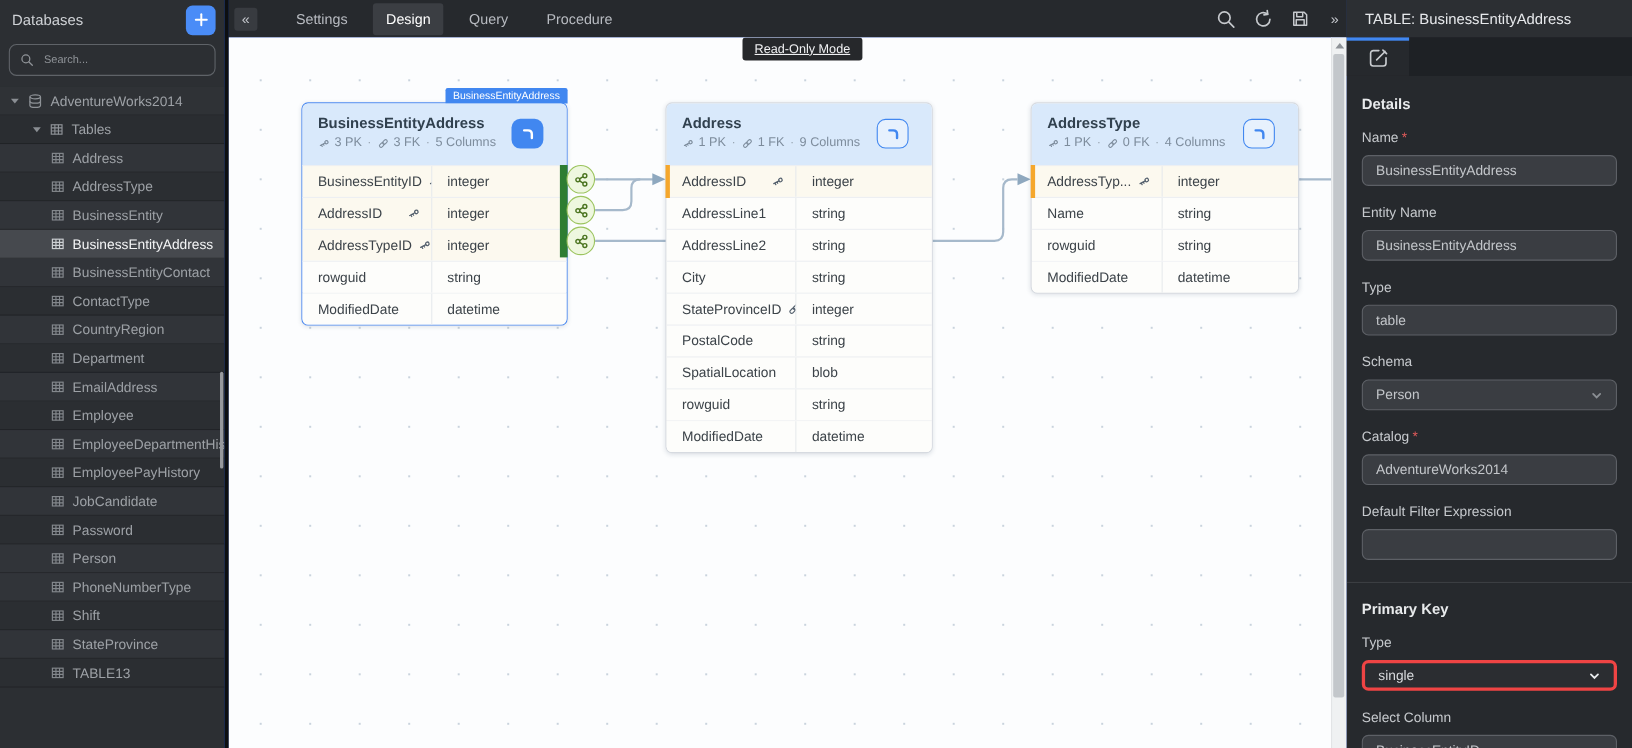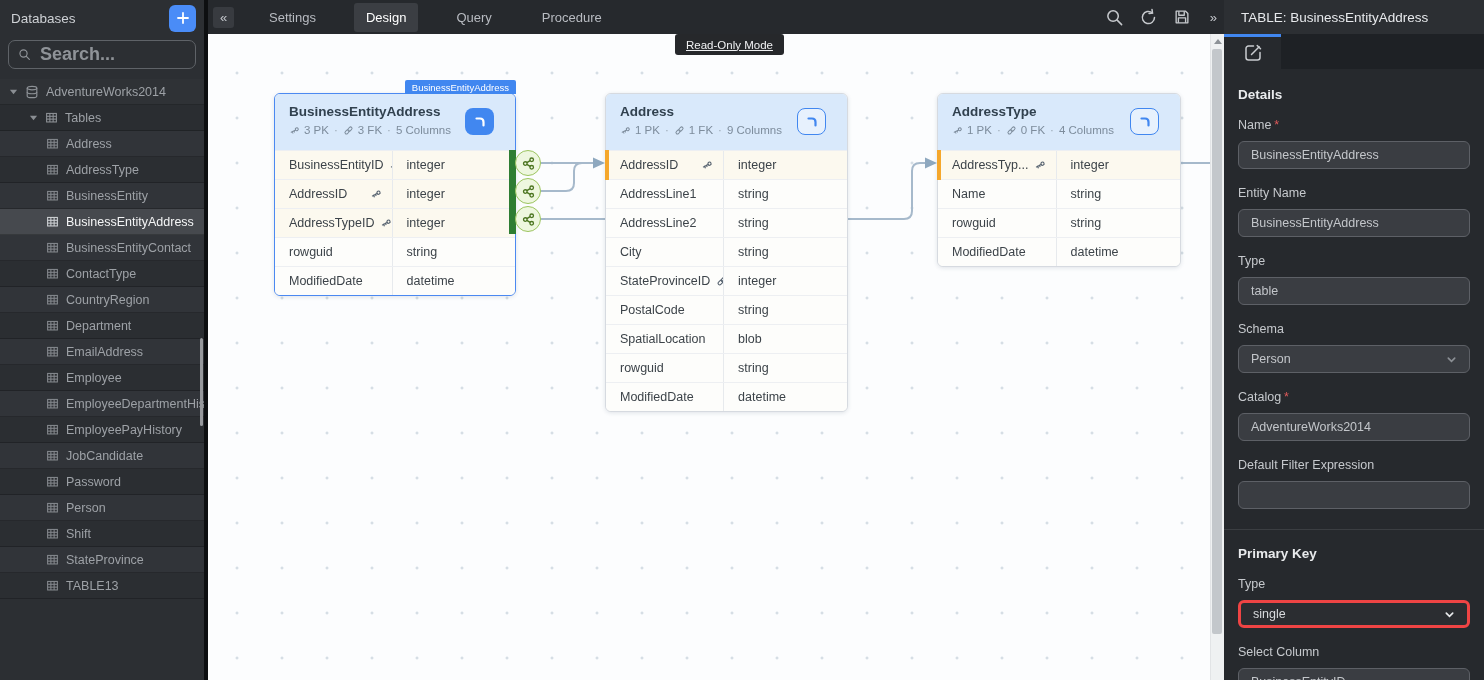--- a/index.html
+++ b/index.html
@@ -26,7 +26,7 @@
   .main{flex:1;min-width:0;display:flex;flex-direction:column;}
   .topbar{height:34px;flex:none;background:#26292d;display:flex;align-items:center;}
   .collapse-btn{margin-left:5px;width:21px;height:21px;border-radius:3px;background:#383b40;color:#c3c6cb;font-size:13px;display:flex;align-items:center;justify-content:center;cursor:pointer;}
-  .nav{display:flex;align-items:center;gap:26px;margin-left:23px;}
+  .nav{display:flex;align-items:center;gap:11px;margin-left:23px;}
   .nav-tab{padding:7px 12px;font-size:13px;color:#b8bbc1;border-radius:3px;cursor:pointer;}
   .nav-tab.active{background:#3b3e43;color:#ffffff;}
   .tb-icons{margin-left:auto;display:flex;align-items:center;gap:15px;padding-right:7px;}

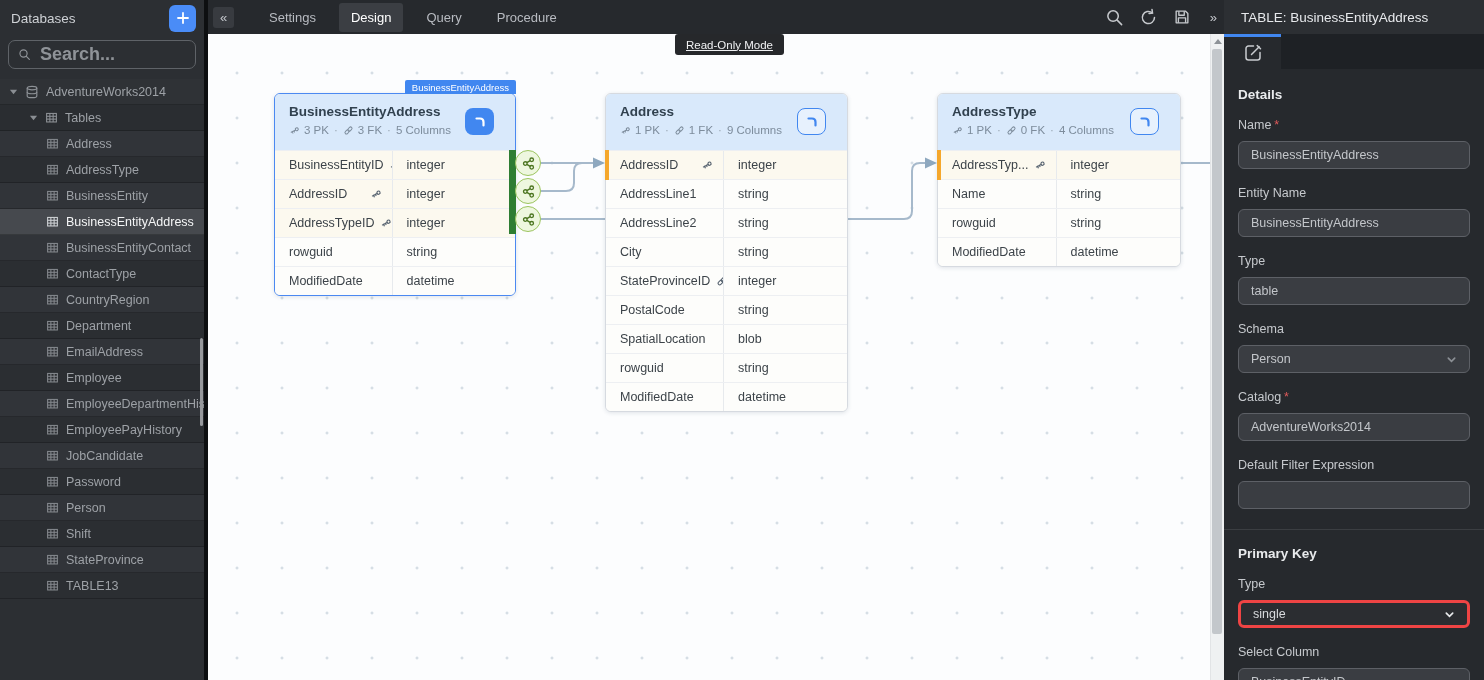--- a/index.html
+++ b/index.html
@@ -10,7 +10,7 @@
   .sb-title{color:#ced1d5;font-size:13.5px;}
   .add-btn{width:27px;height:27px;border-radius:6px;background:#4a8cf7;border:none;display:flex;align-items:center;justify-content:center;cursor:pointer;}
   .search-box{margin:4px 8px 10px;height:27px;border:1px solid #5f6368;border-radius:7px;display:flex;align-items:center;padding:0 9px;gap:7px;}
-  .search-box input{background:transparent;border:none;outline:none;color:#9b9fa4;font-size:18px;width:120px;font-family:"Liberation Sans",sans-serif;font-weight:bold;}
+  .search-box input{background:transparent;border:none;outline:none;color:#9b9fa4;font-size:10px;width:120px;font-family:"Liberation Sans",sans-serif;}
   .search-box input::placeholder{color:#8f9398;}
   .tree-row{height:26px;display:flex;align-items:center;gap:7px;color:#9da1a6;font-size:12.5px;border-bottom:1px solid rgba(0,0,0,.22);white-space:nowrap;overflow:hidden;cursor:pointer;box-sizing:border-box;}
   .lvl0{padding-left:9px;background:#2f3236;}

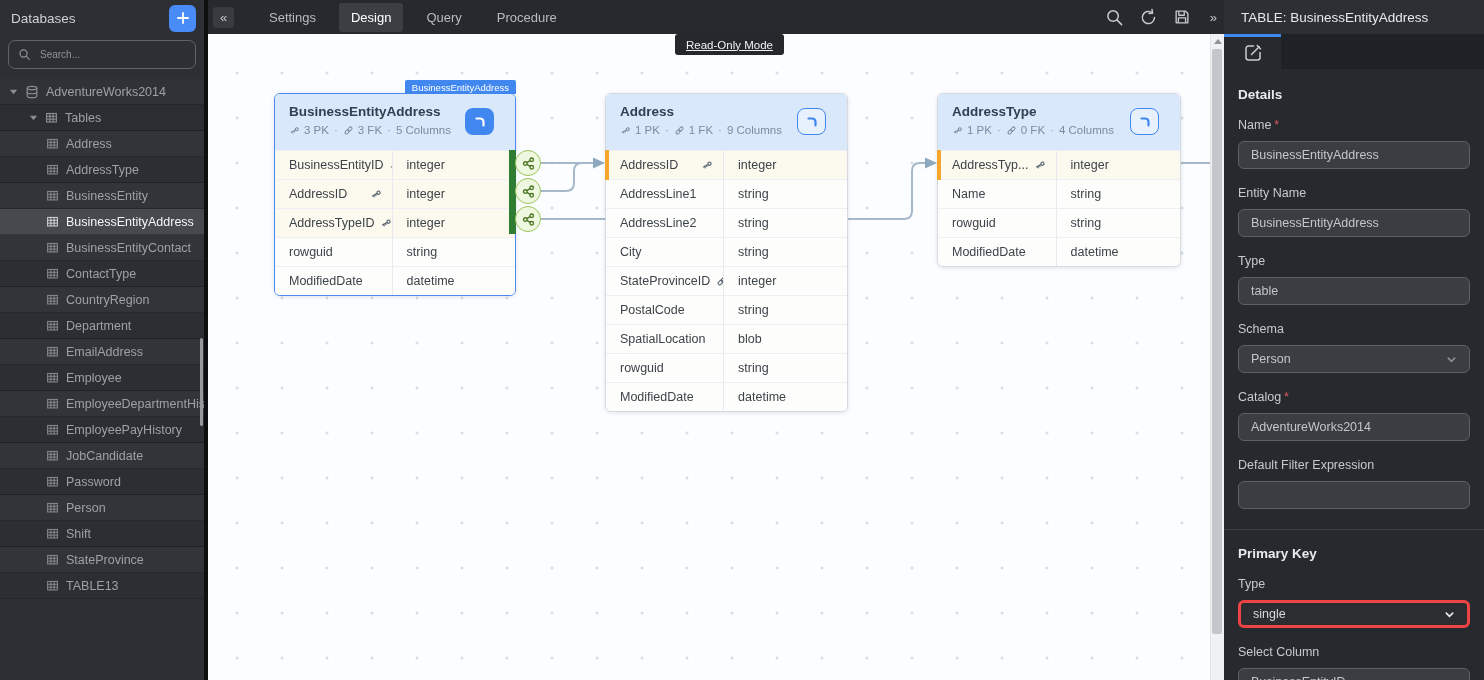--- a/index.html
+++ b/index.html
@@ -317,6 +317,18 @@
             </span>
             <span class="lbl">Person</span>
           </div>
+          <div class="tree-row item s0">
+            <span class="ico">
+              <svg width="13" height="13" viewBox="0 0 16 16" fill="none" stroke="#84888d" stroke-width="1.3">
+                <rect x="2" y="3" width="12" height="10.5"></rect>
+                <line x1="2" y1="6.5" x2="14" y2="6.5"></line>
+                <line x1="2" y1="10" x2="14" y2="10"></line>
+                <line x1="6" y1="3" x2="6" y2="13.5"></line>
+                <line x1="10" y1="3" x2="10" y2="13.5"></line>
+              </svg>
+            </span>
+            <span class="lbl">PhoneNumberType</span>
+          </div>
           <div class="tree-row item s1">
             <span class="ico">
               <svg width="13" height="13" viewBox="0 0 16 16" fill="none" stroke="#84888d" stroke-width="1.3">

